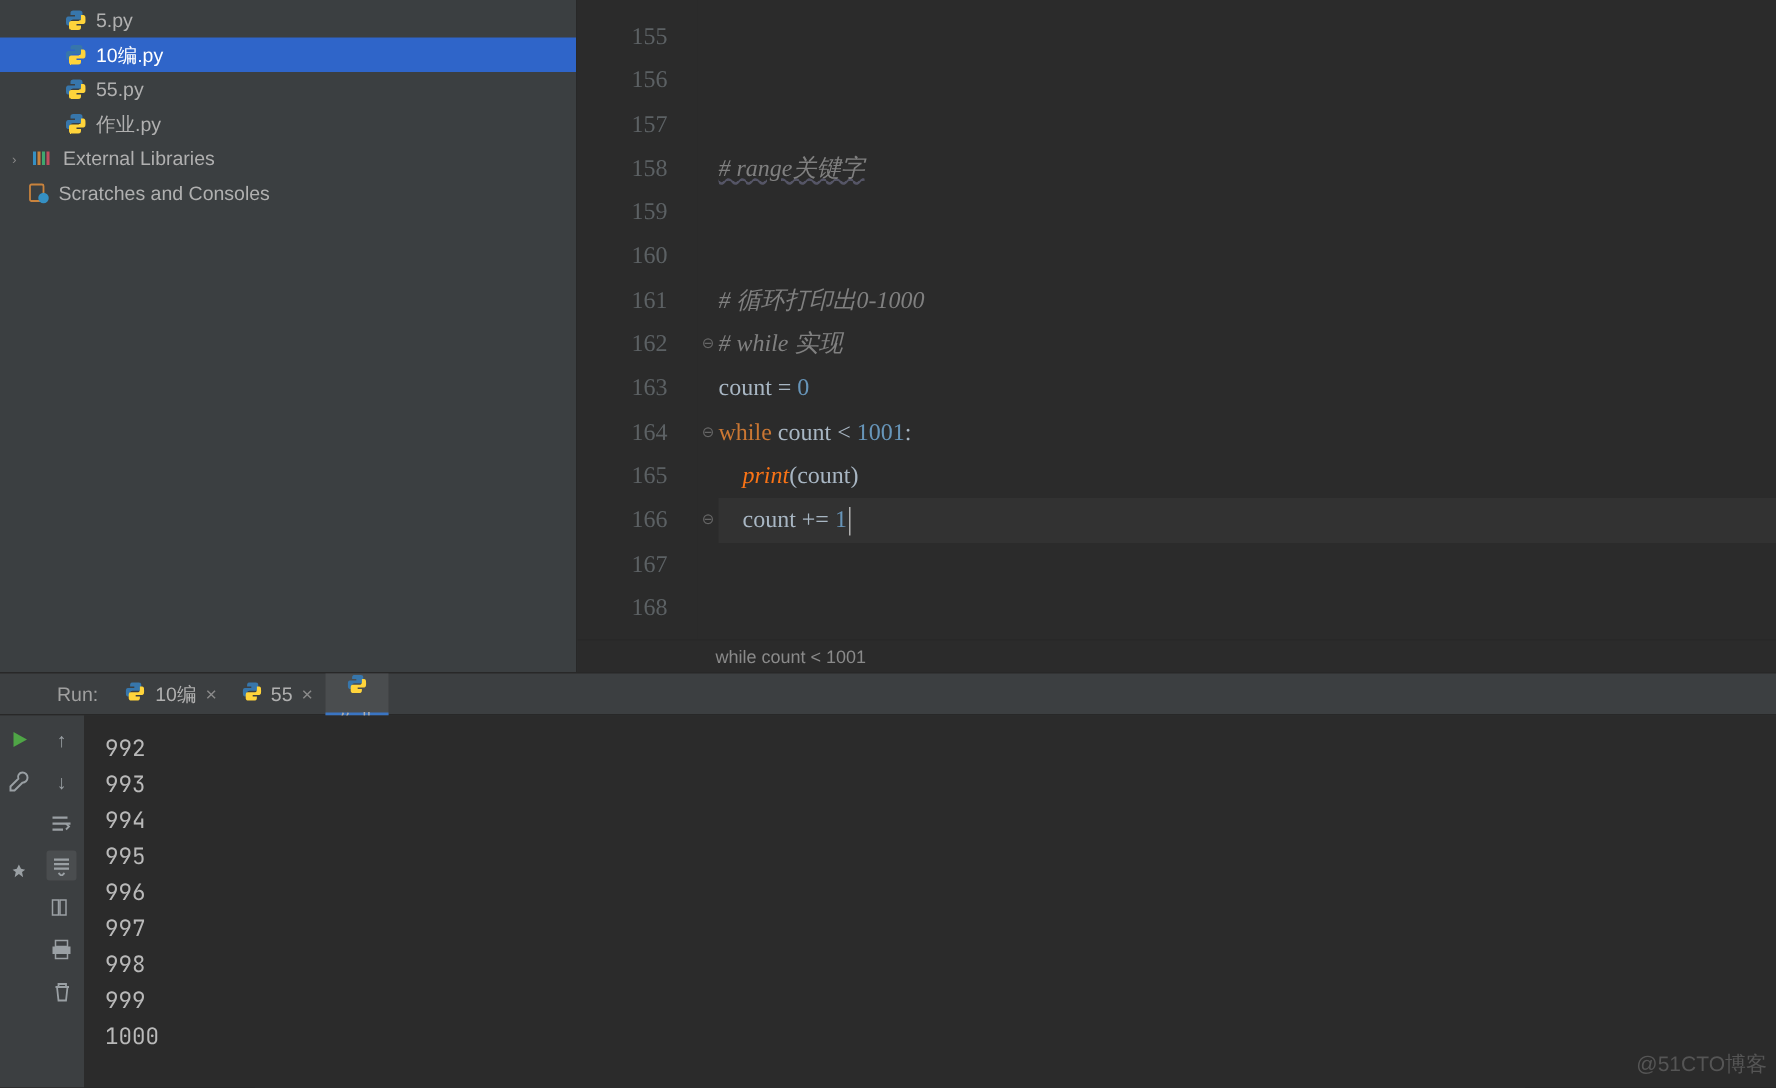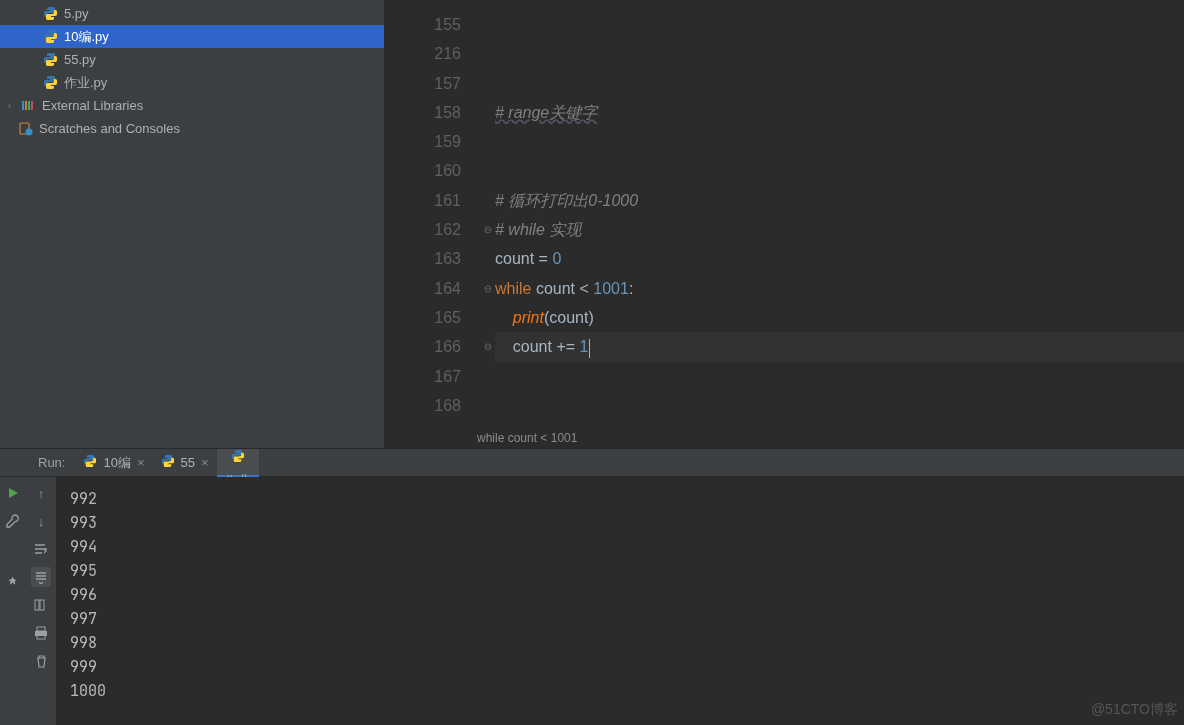--- a/index.html
+++ b/index.html
@@ -67,10 +67,9 @@
 .code-area {
   flex: 1;
   display: flex;
-  font-family: Liberation Sans, sans-serif;
+  font-family: Liberation Serif, serif;
   font-size: 16px;
   line-height: 29.3px;
-  margin-left: 16px;
 }
 .gutter {
   width: 80px;

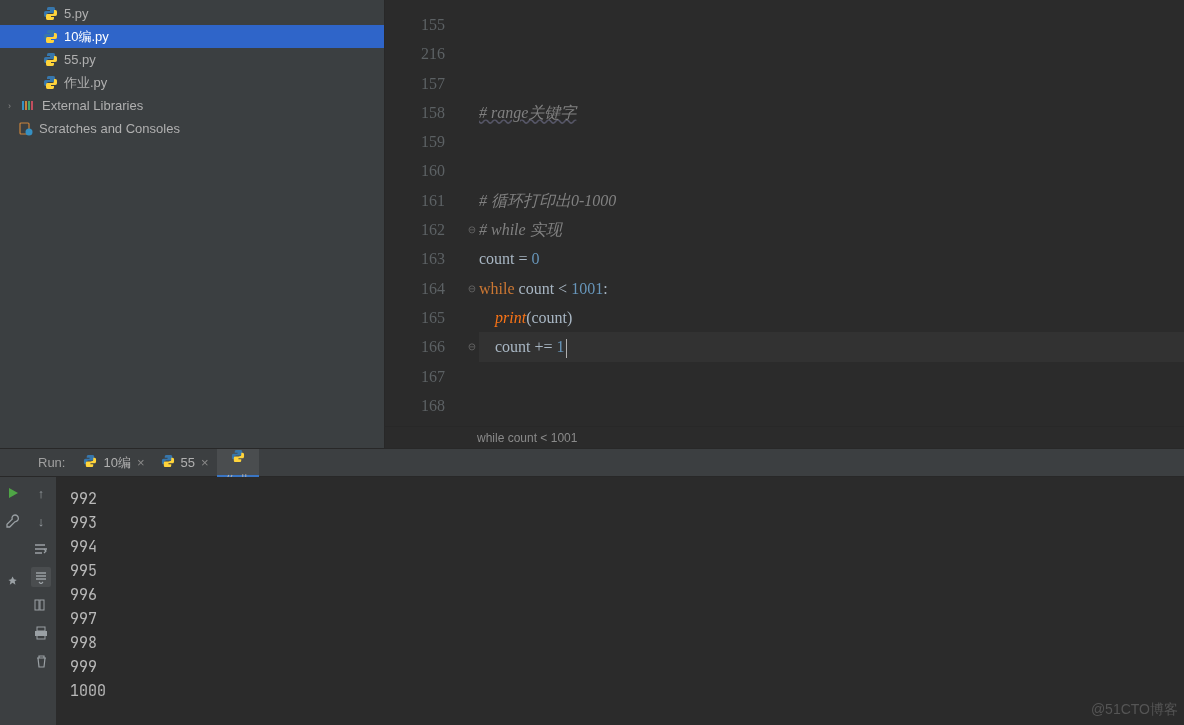--- a/index.html
+++ b/index.html
@@ -259,7 +259,7 @@
     <div class="code-area">
       <div class="gutter" id="gutter">
           <div class="gutter-line">155</div>
-          <div class="gutter-line">216</div>
+          <div class="gutter-line">156</div>
           <div class="gutter-line">157</div>
           <div class="gutter-line">158</div>
           <div class="gutter-line">159</div>

